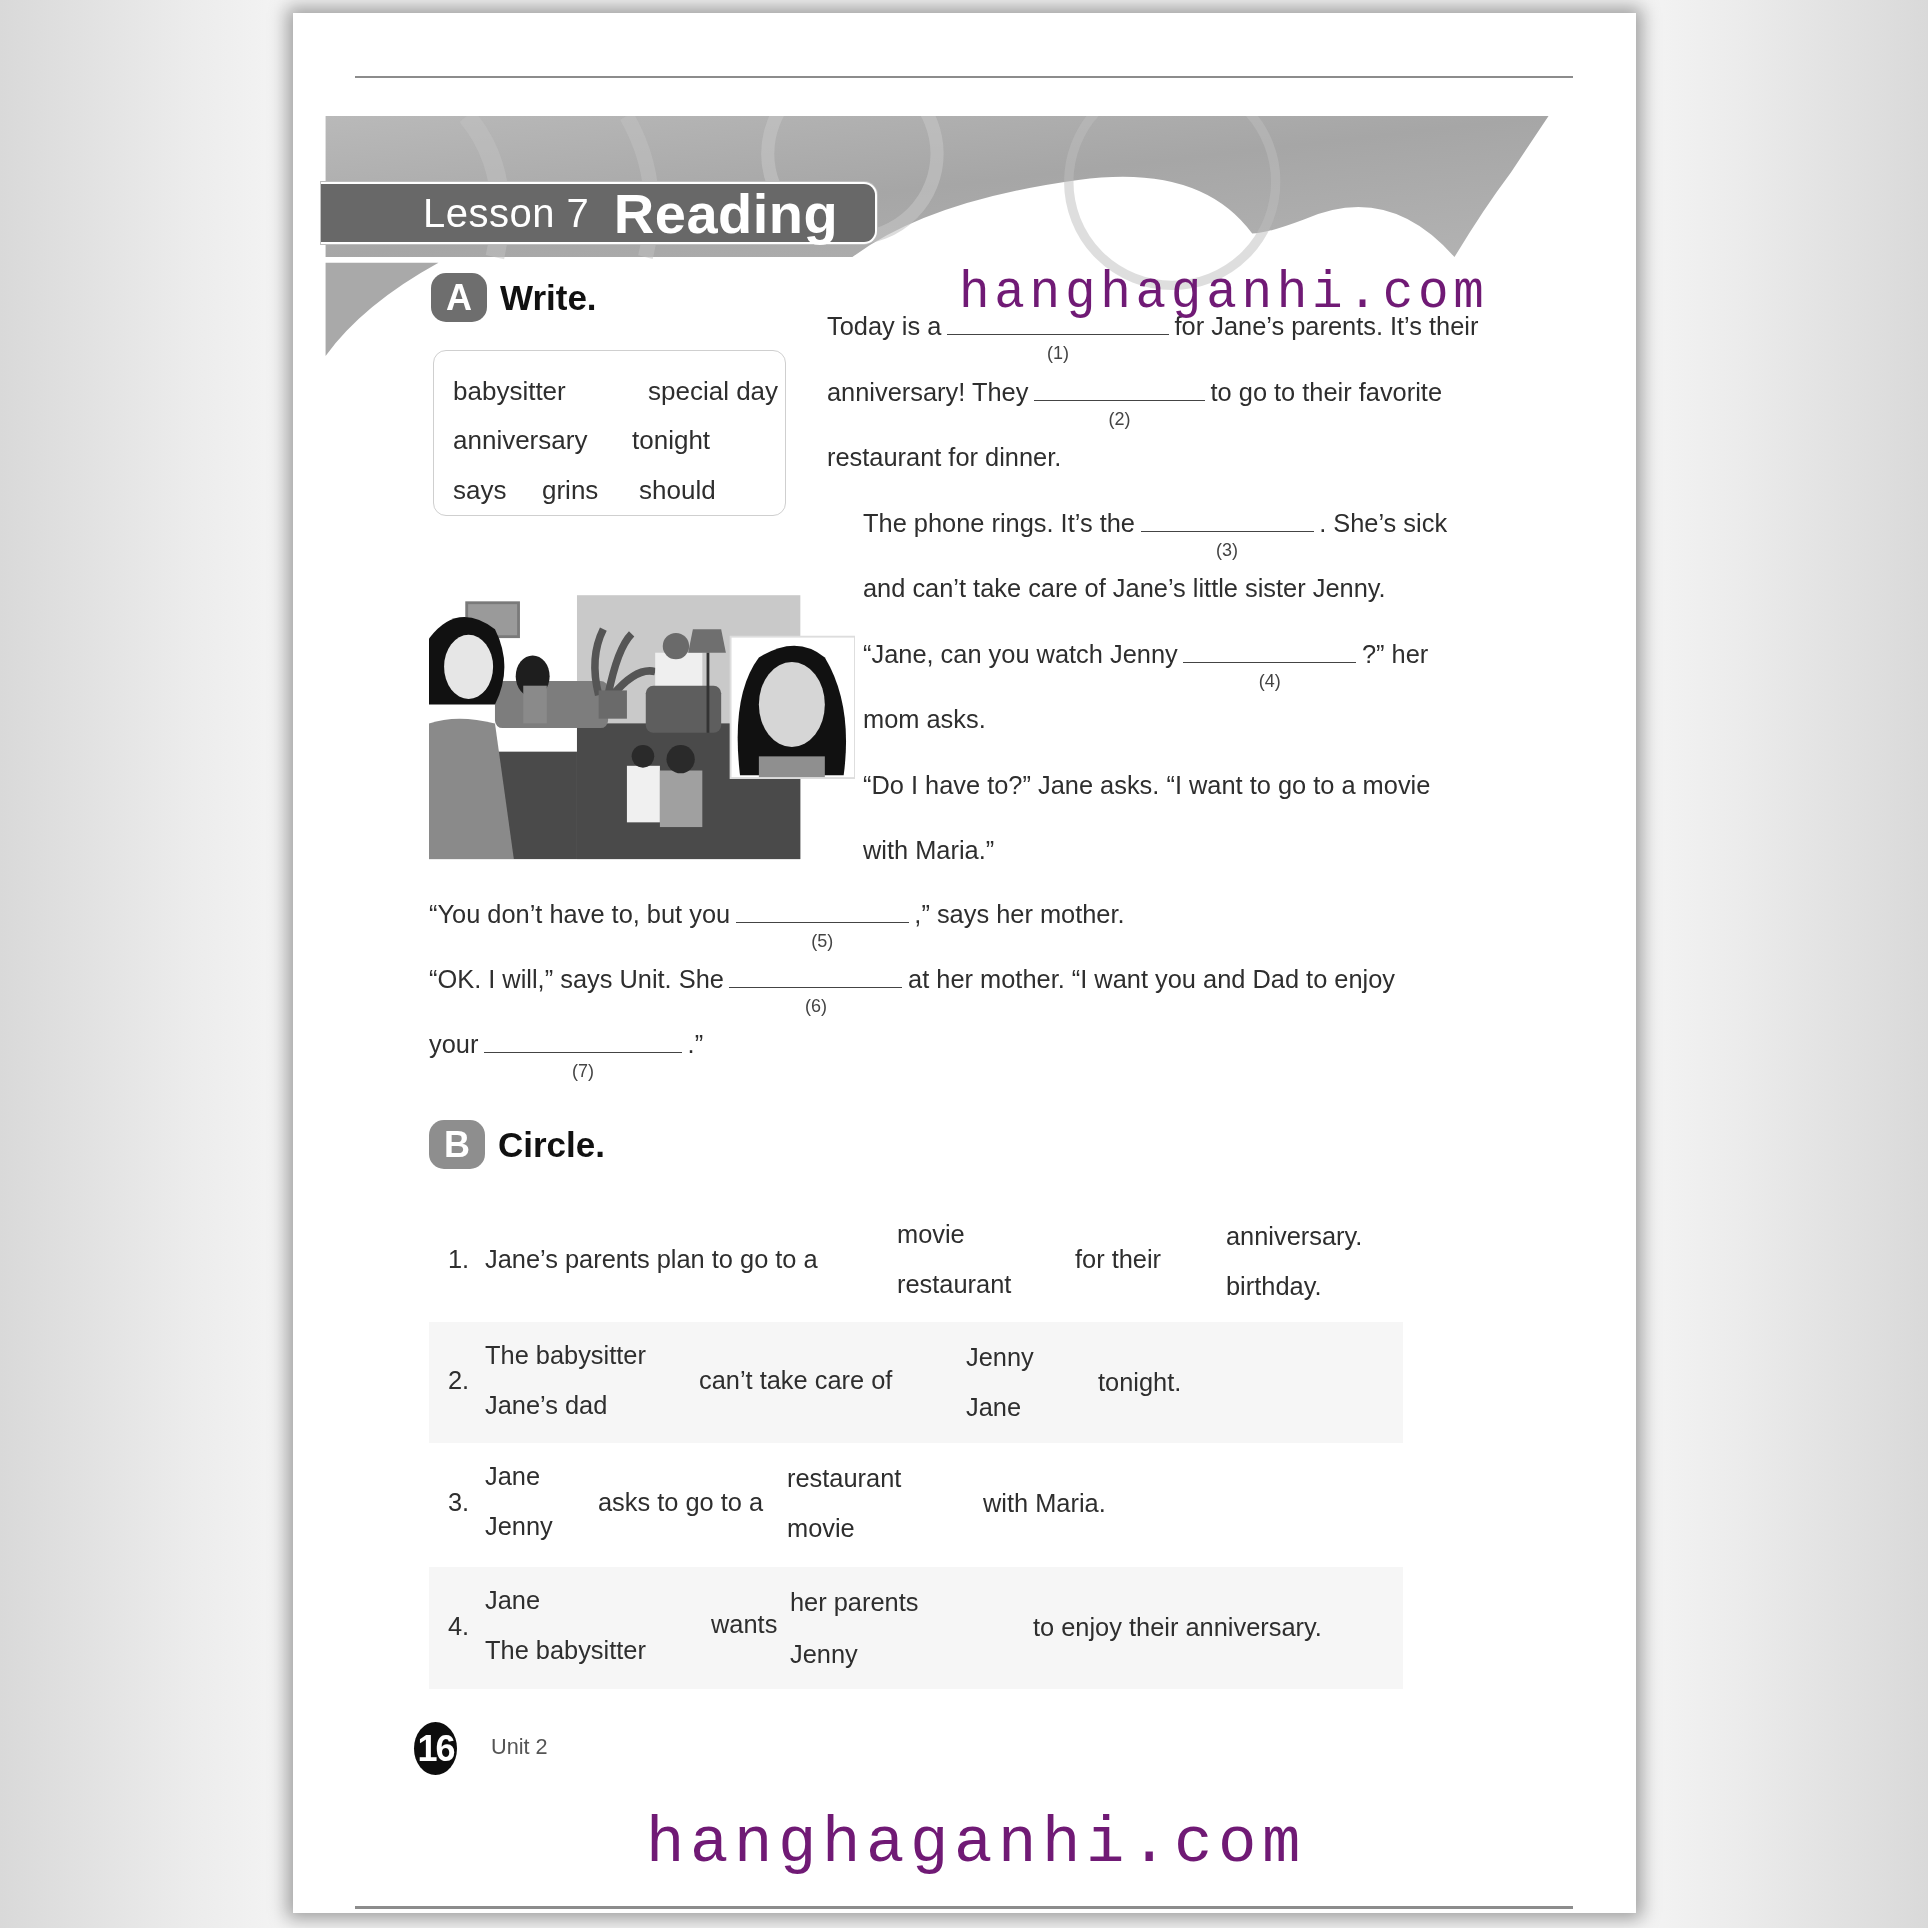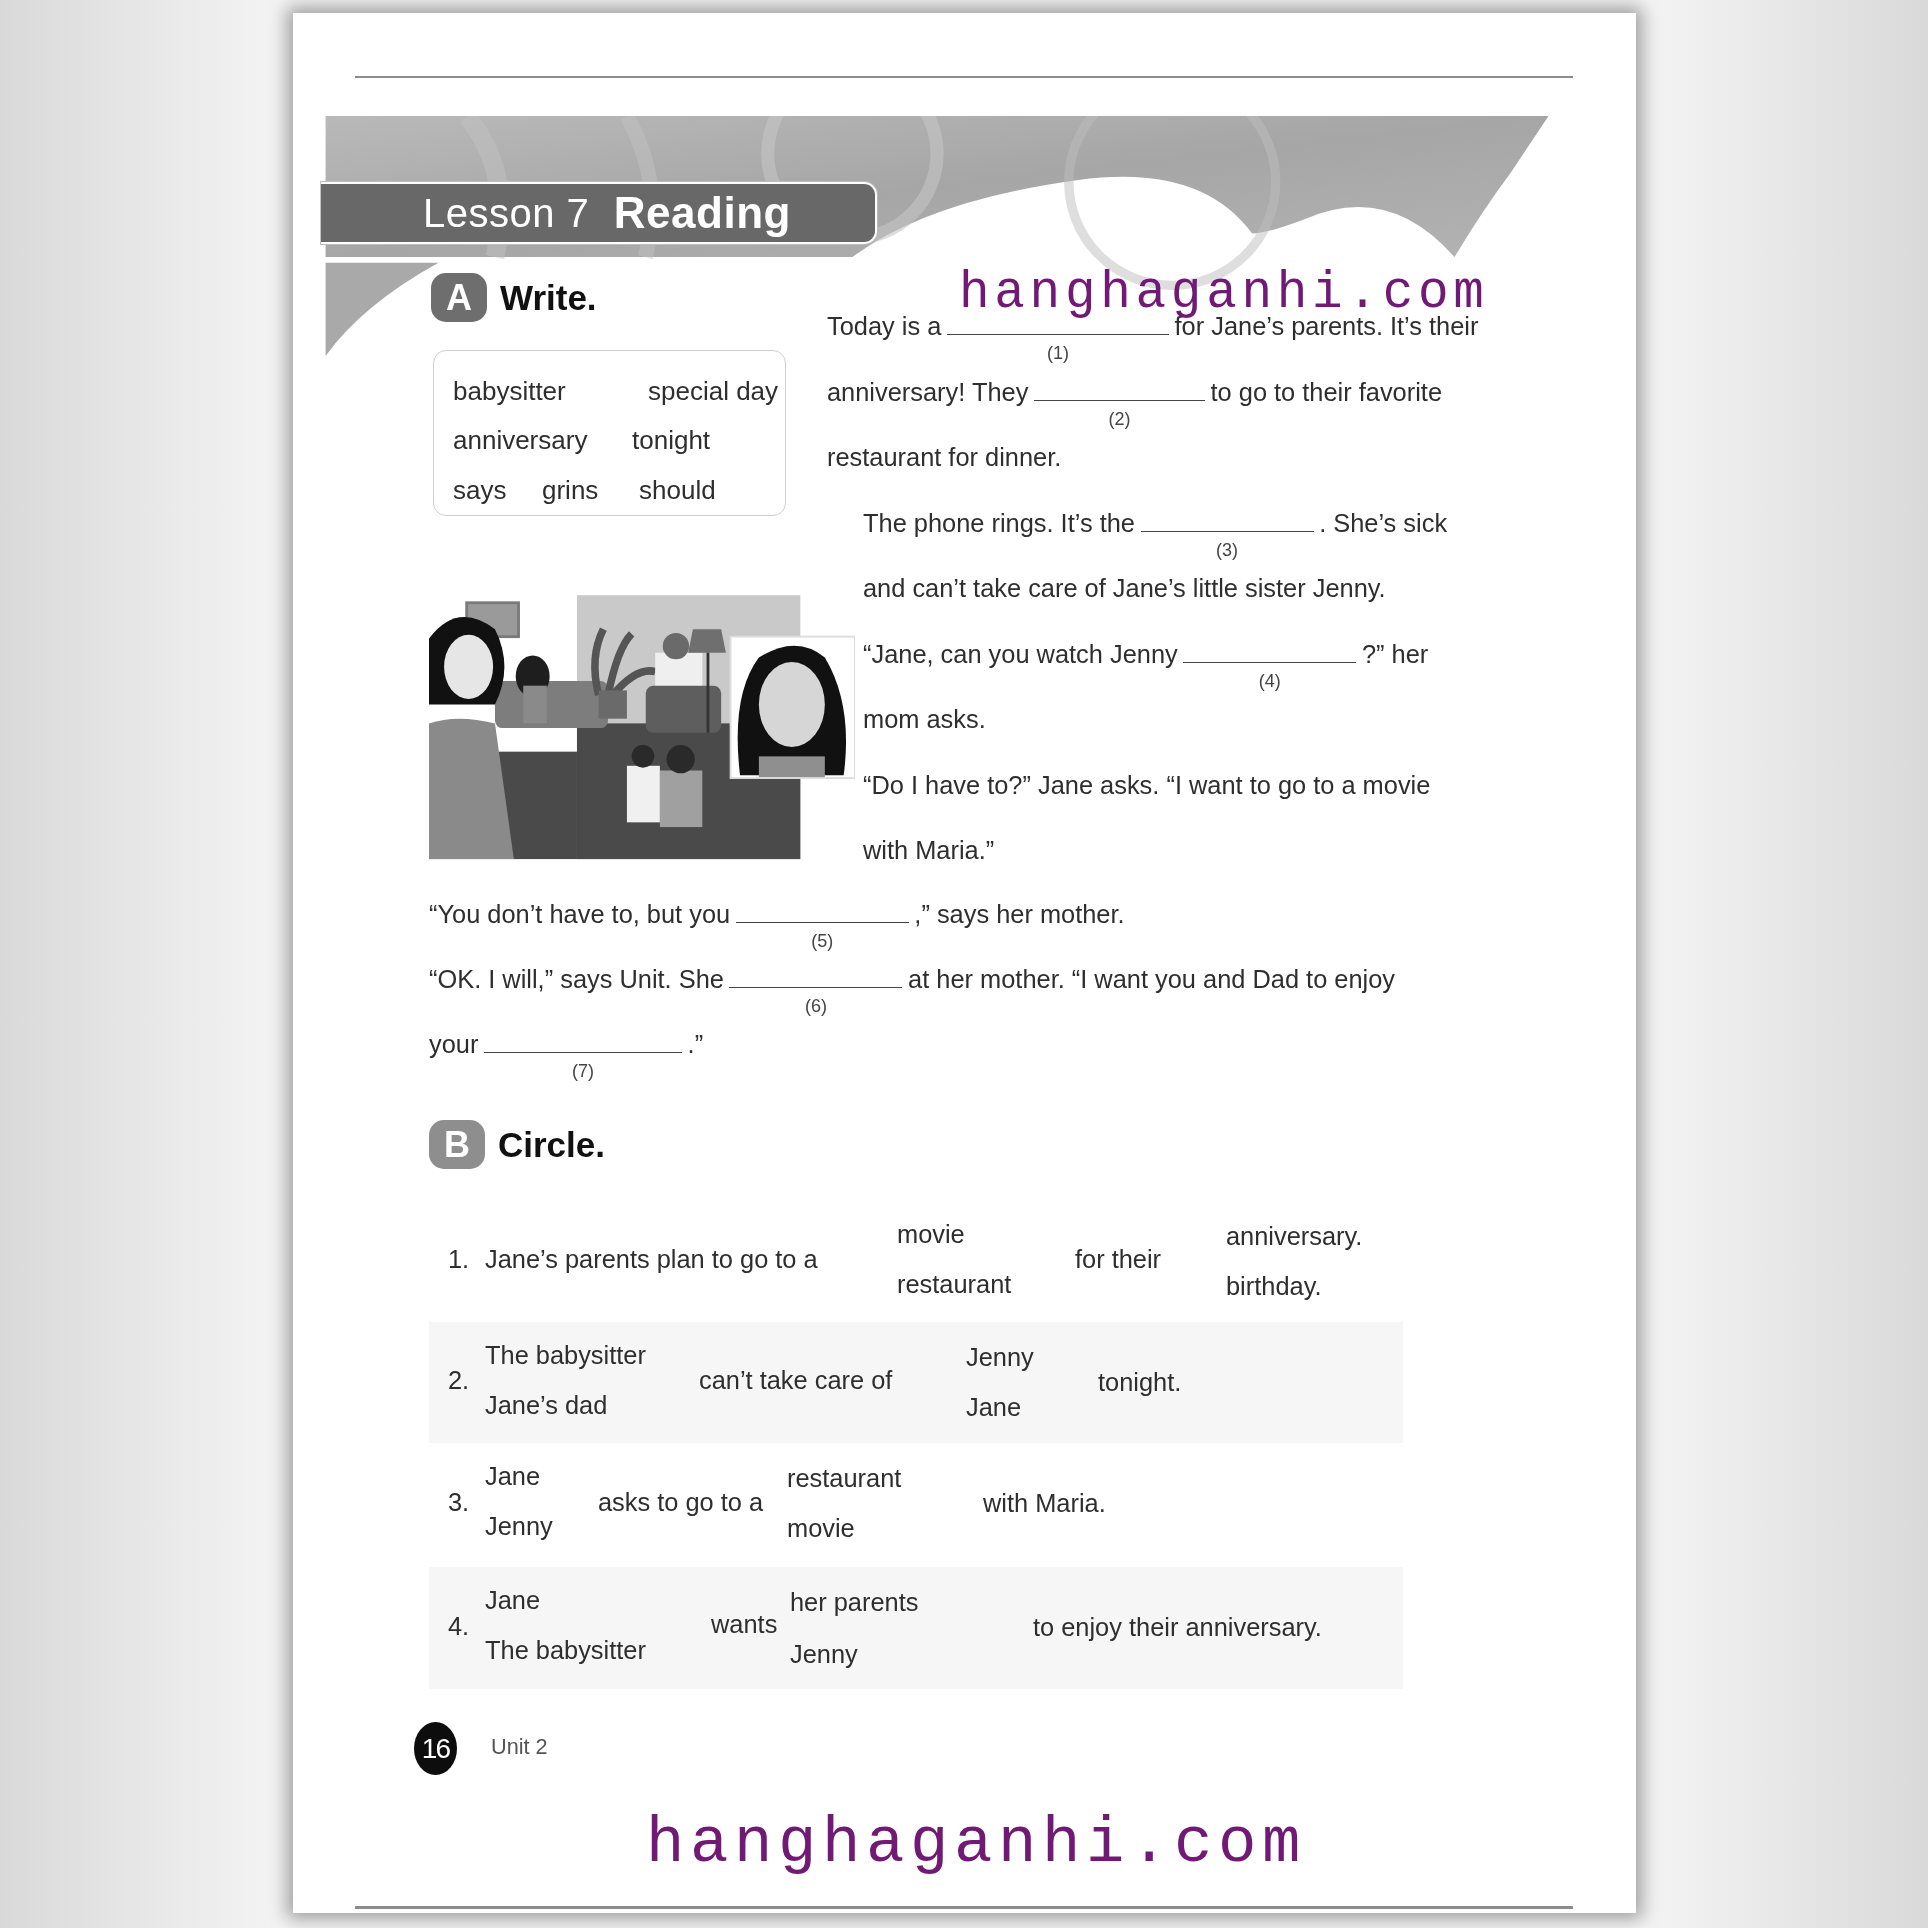--- a/index.html
+++ b/index.html
@@ -29,7 +29,7 @@
     color:#fff; font-size:40px; white-space:nowrap;
   }
   .title-bar .lesson { font-weight:400; letter-spacing:0.5px; }
-  .title-bar .reading { font-weight:700; margin-left:24.5px; font-size:44px; letter-spacing:0.5px; }
+  .title-bar .reading { font-weight:700; margin-left:24.5px; font-size:56px; letter-spacing:0.5px; }
 
   
   .sec-head { display:flex; align-items:center; }

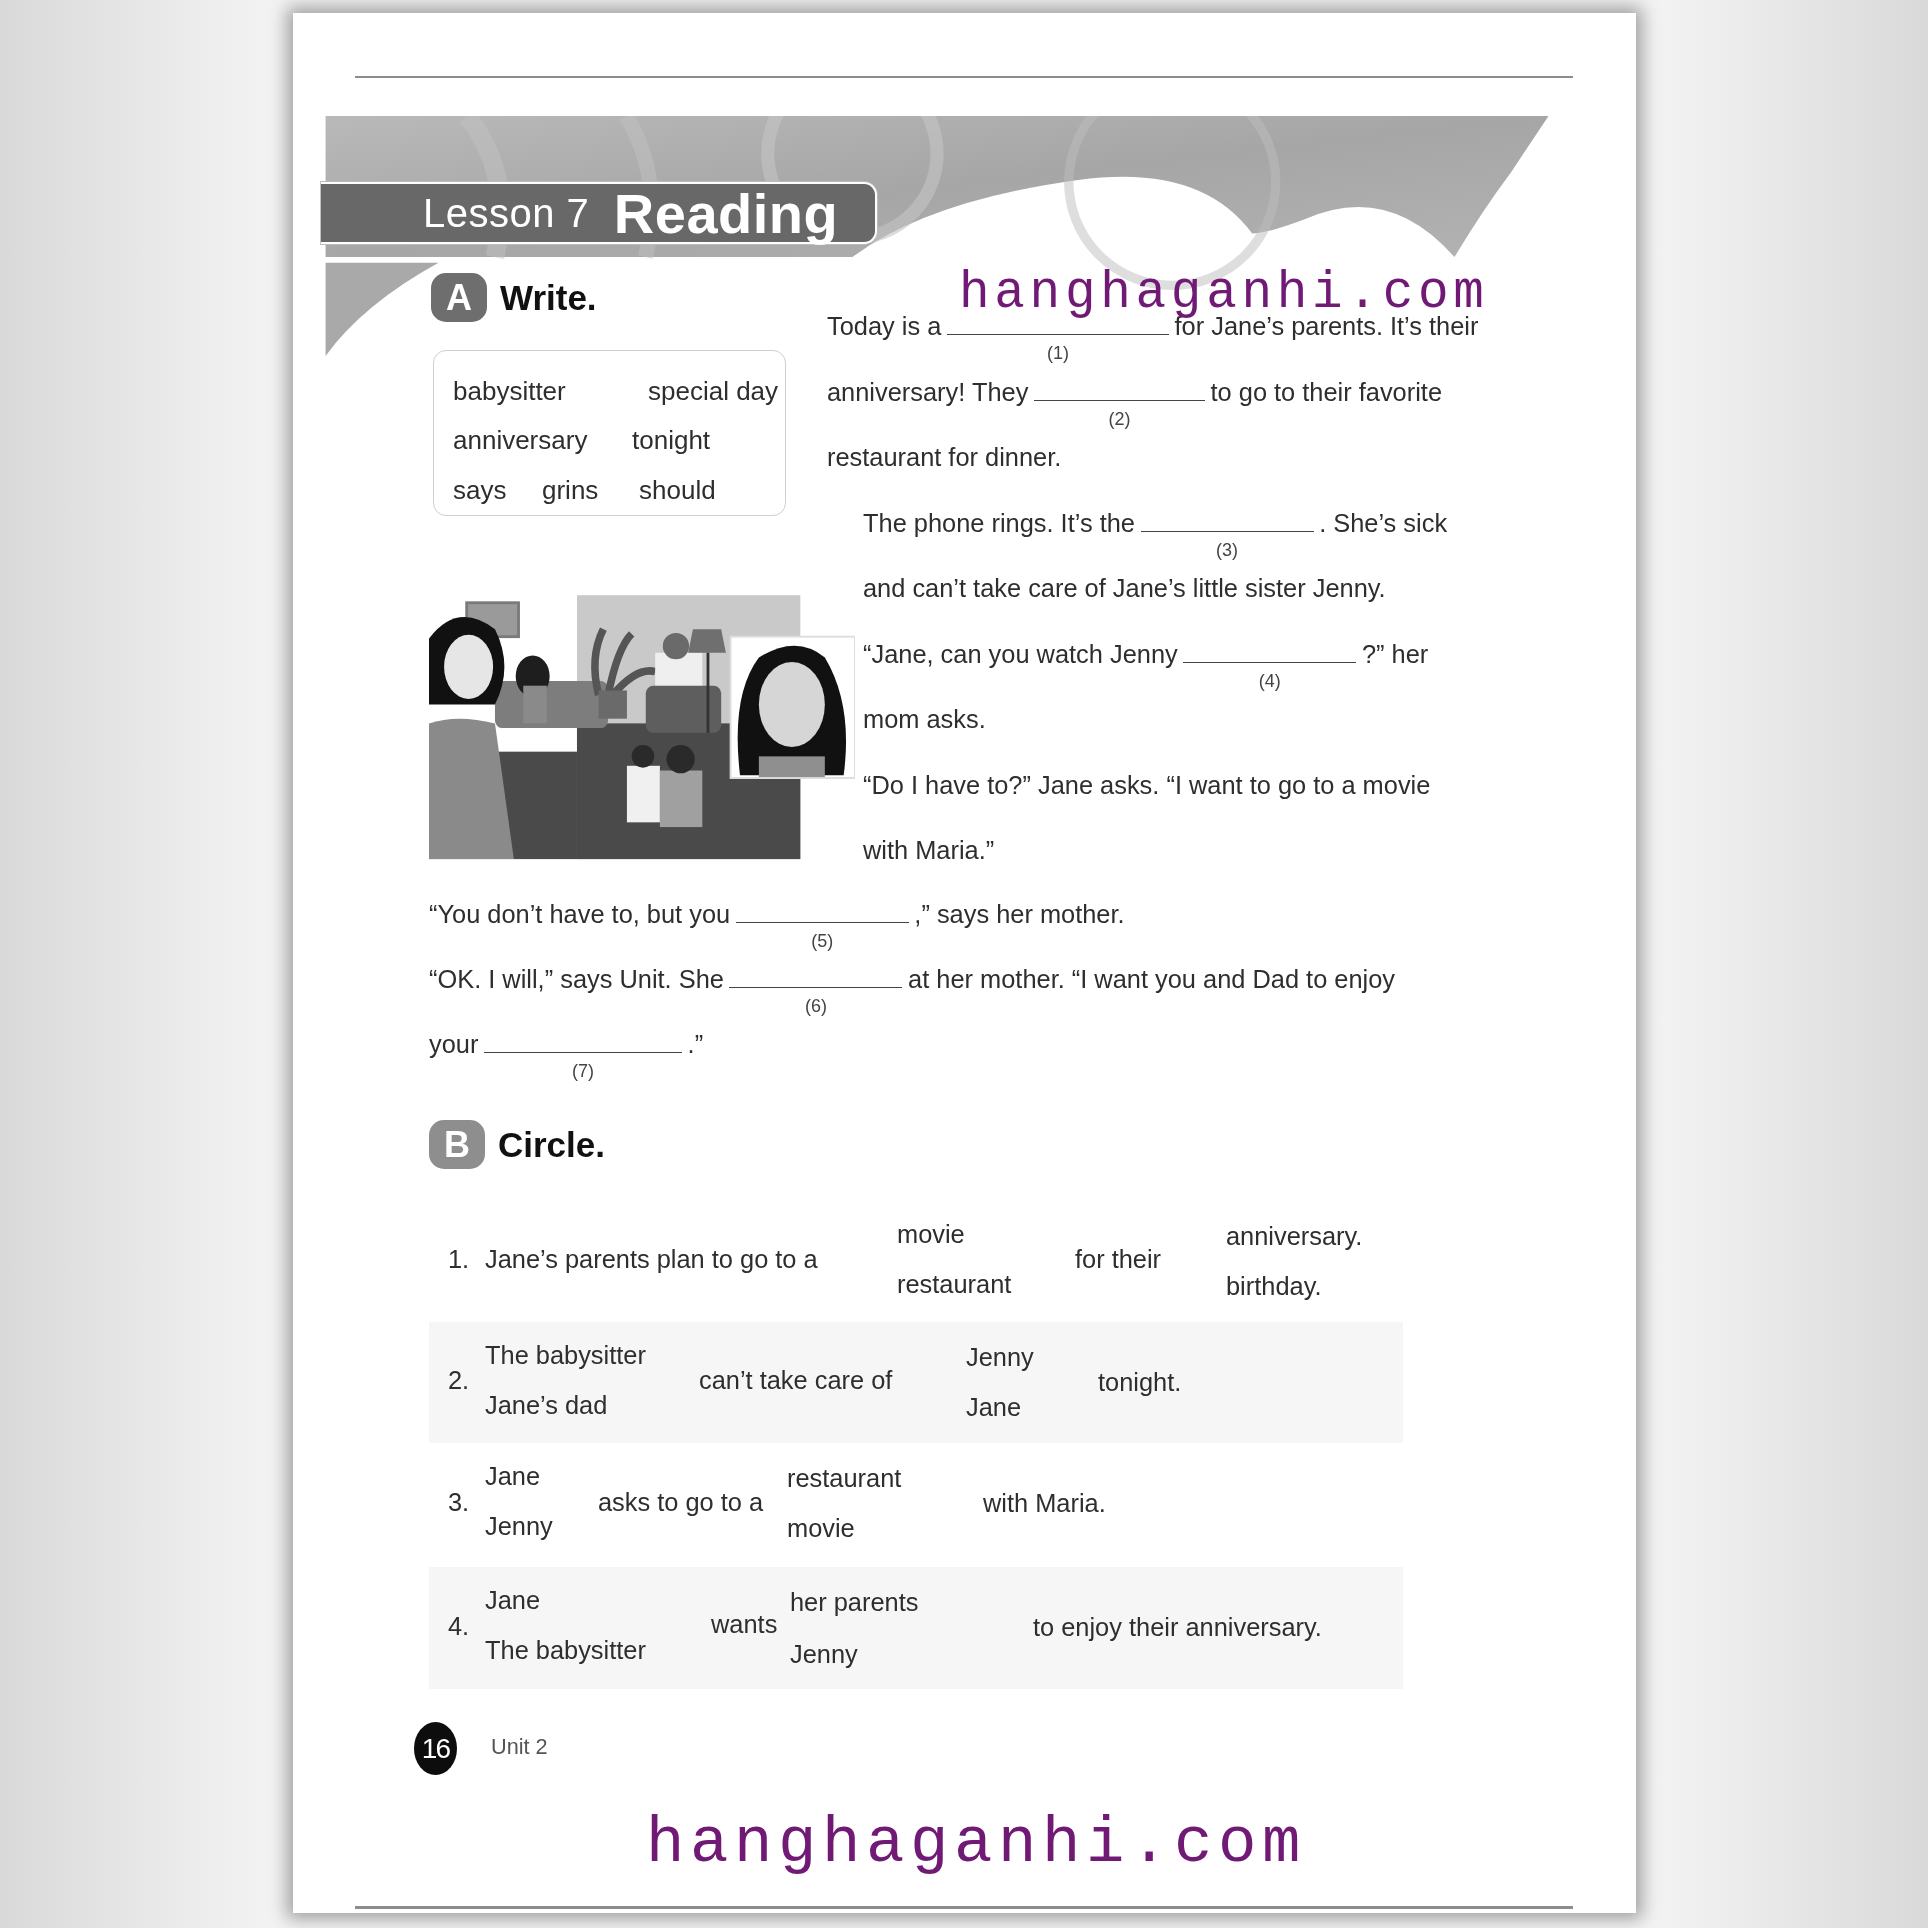--- a/index.html
+++ b/index.html
@@ -65,7 +65,7 @@
 
   .pagenum {
     left:121px; top:1709px; width:43px; height:53px; border-radius:50%;
-    background:#0d0d0d; color:#fff; font-weight:400; font-size:28px;
+    background:#0d0d0d; color:#fff; font-weight:700; font-size:36px;
     display:flex; align-items:center; justify-content:center; letter-spacing:-1.9px;
   }
   .unit { left:198px; top:1721px; font-size:21.7px; color:#555; }

